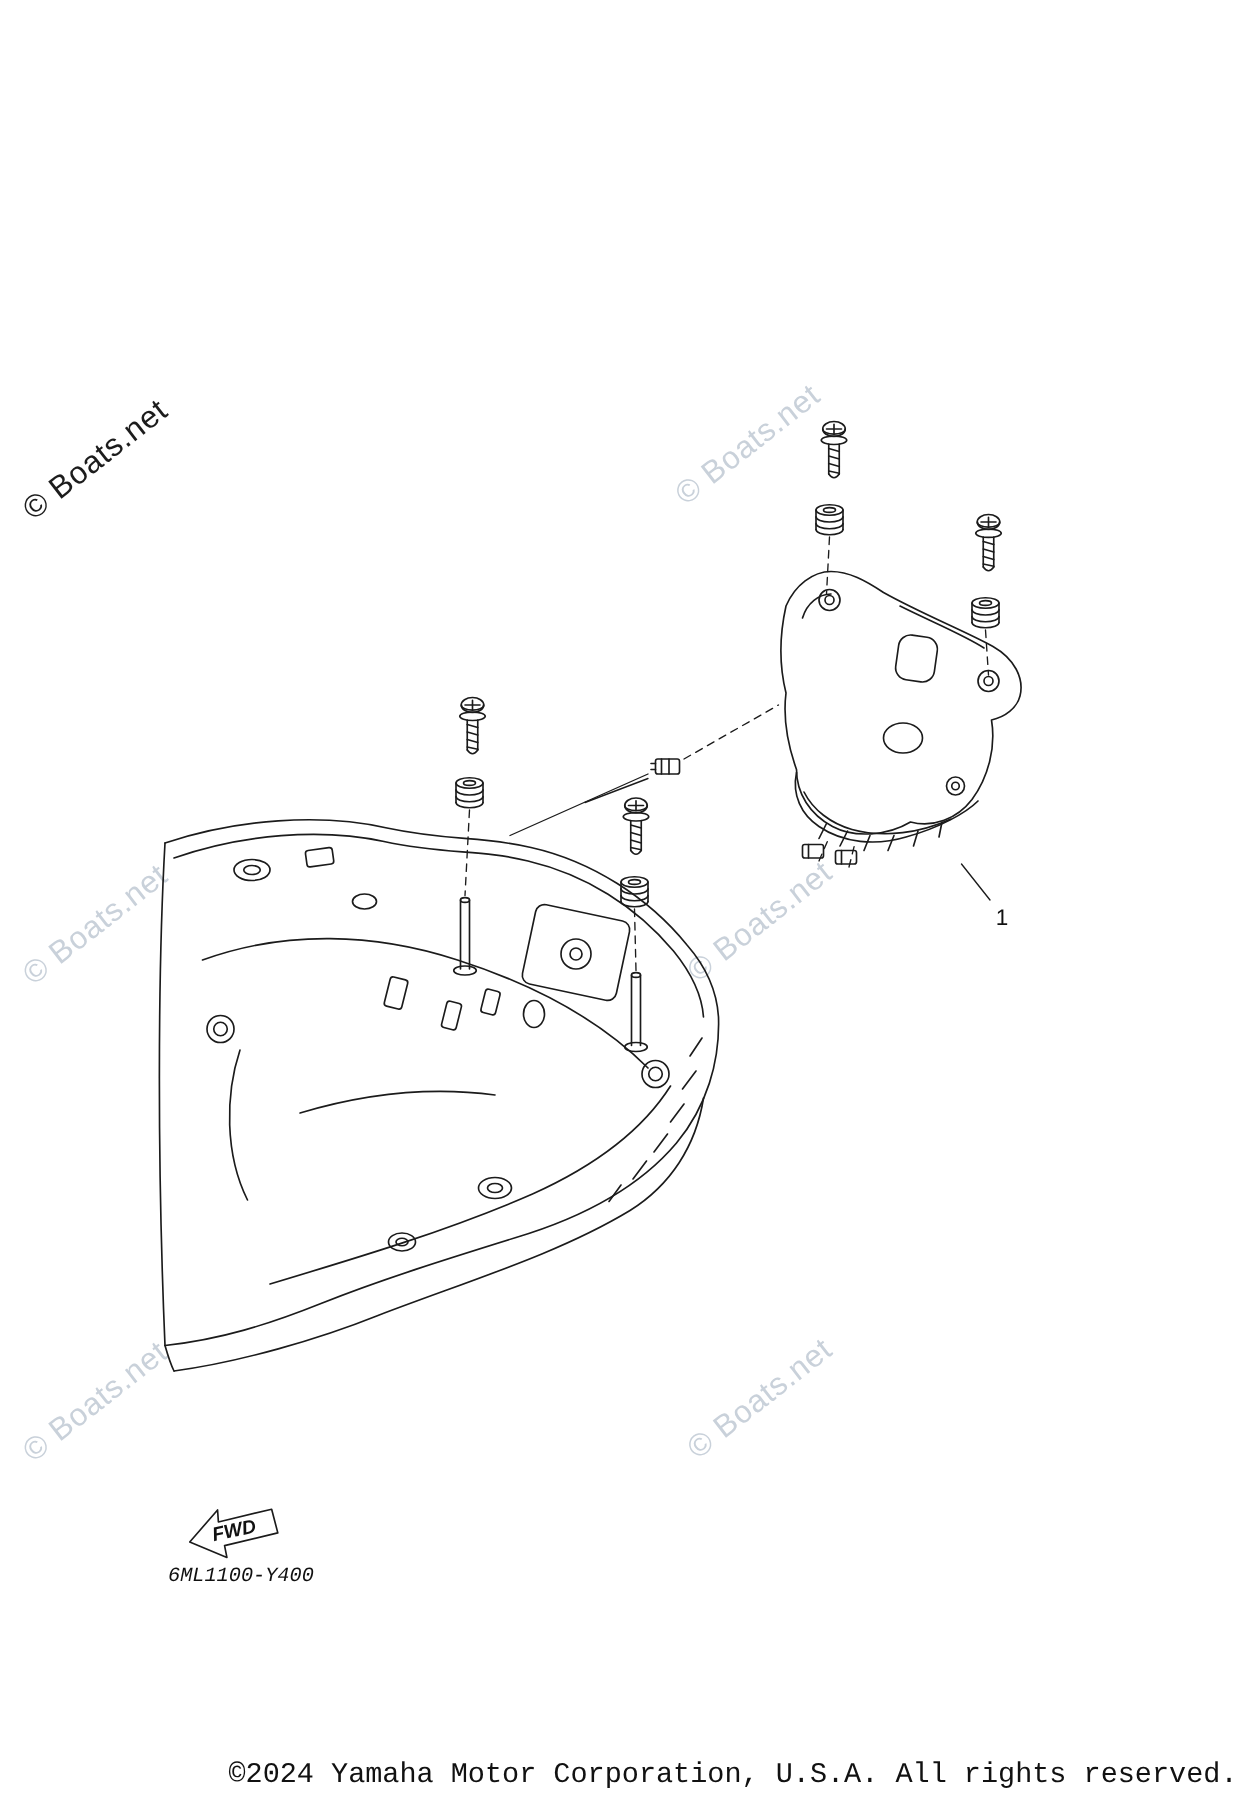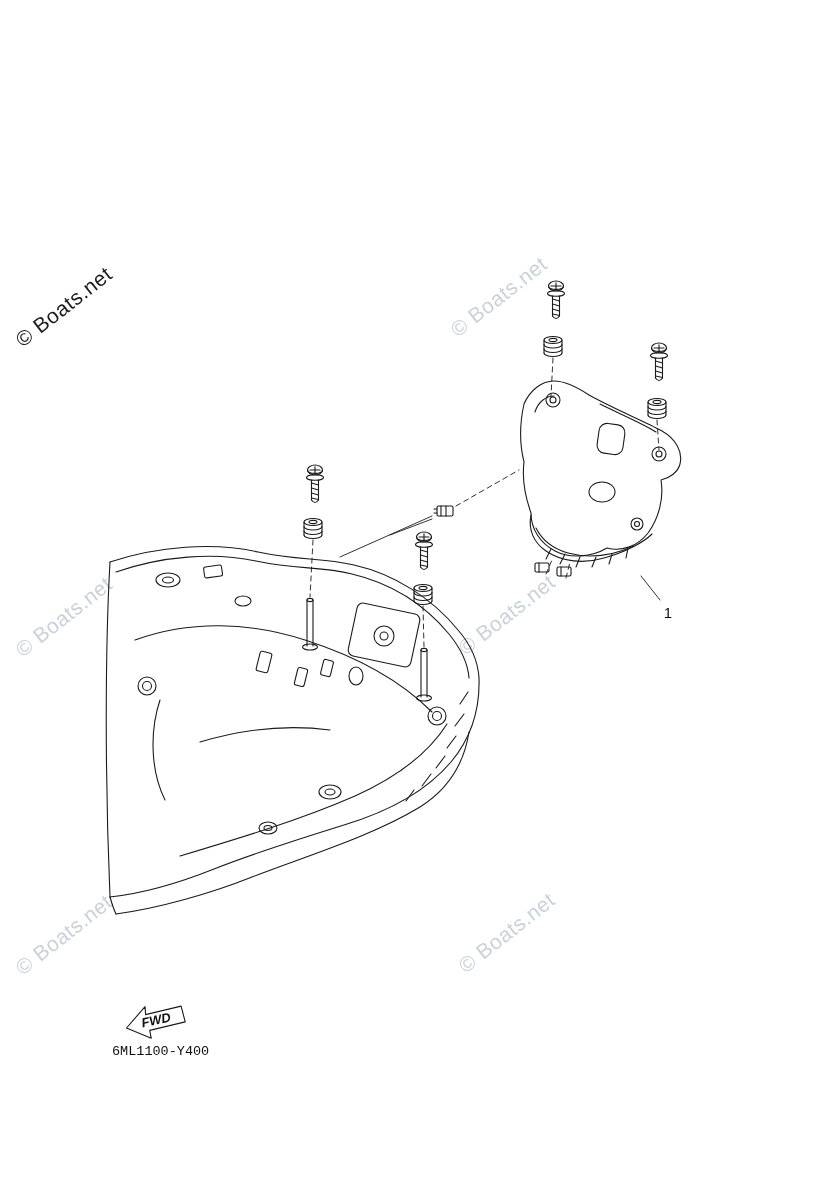--- a/index.html
+++ b/index.html
@@ -55,6 +55,7 @@
     font-size: 13.5px;
     color: #111111;
     white-space: nowrap;
+    font-style: italic;
   }
   .copyright {
     position: absolute;

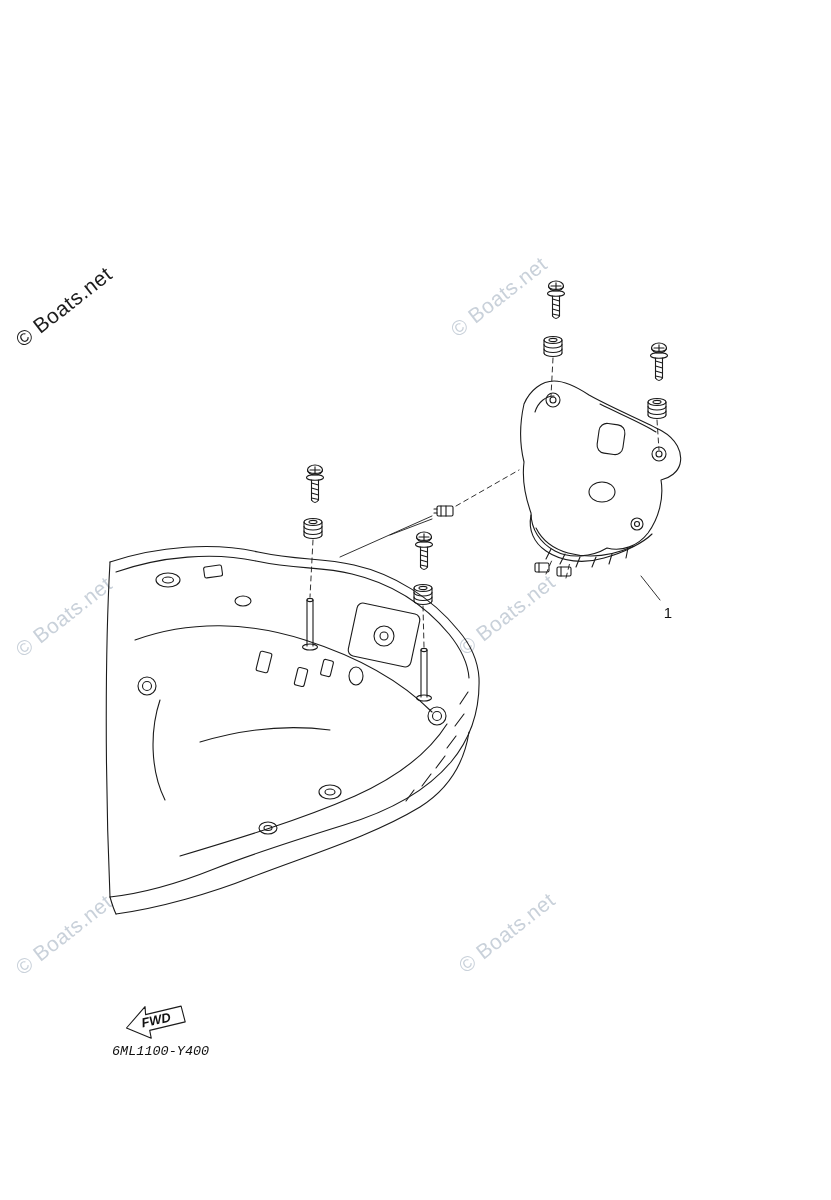--- a/index.html
+++ b/index.html
@@ -211,6 +211,7 @@
   <div class="part-label">1</div>
   <div class="fwd-label">FWD</div>
   <div class="diagram-code">6ML1100-Y400</div>
+  <div class="copyright">©2024 Yamaha Motor Corporation, U.S.A. All rights reserved.</div>
 
 </div>
 

